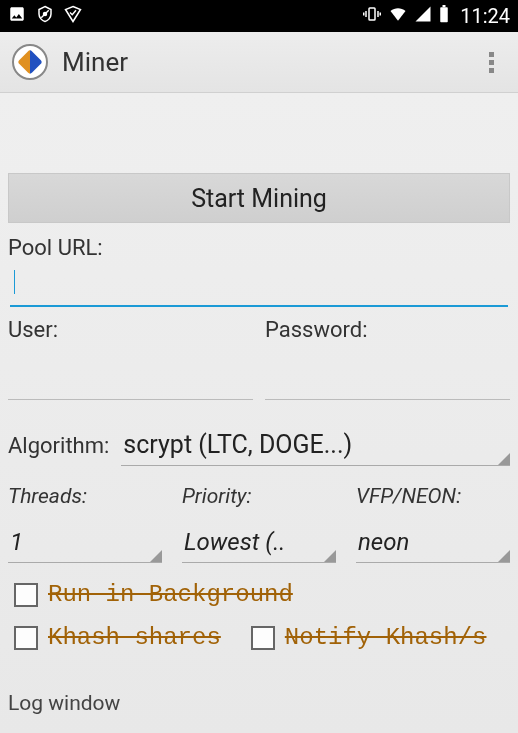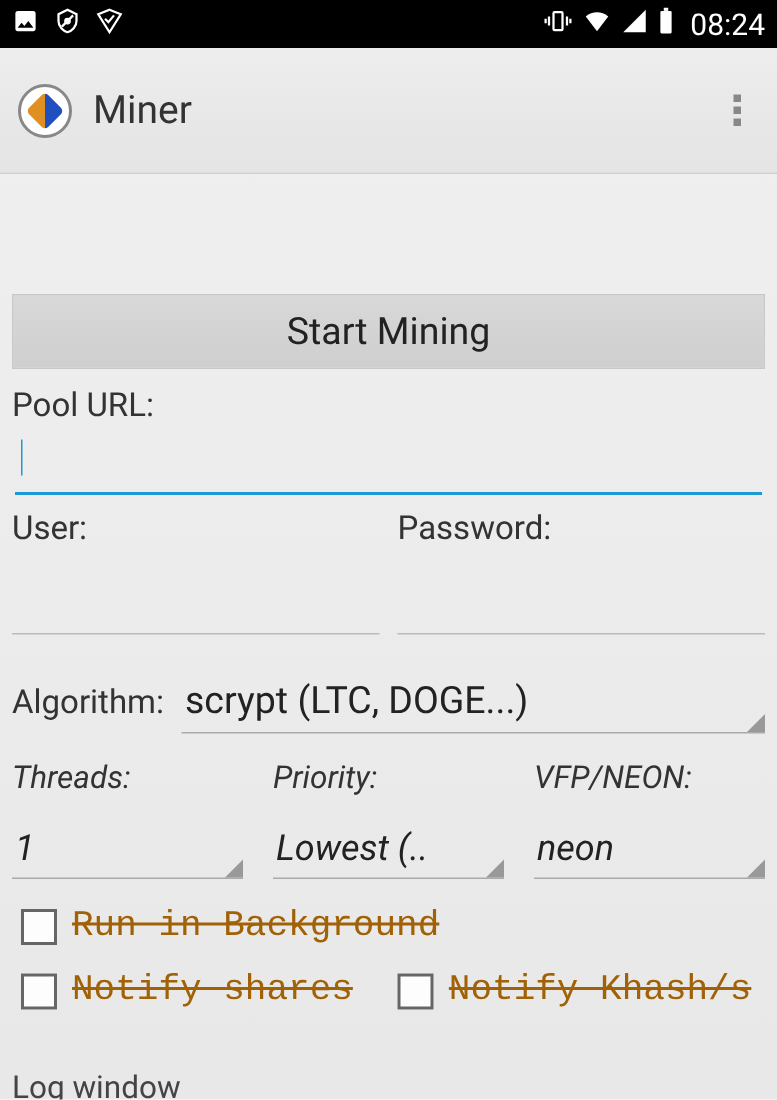--- a/index.html
+++ b/index.html
@@ -184,7 +184,7 @@
           <rect x="4" y="0" width="4" height="3"></rect>
         </svg>
     </span>
-    <span style="font-size:20px;margin-left:4px;">08:24</span>
+    <span style="font-size:20px;margin-left:4px;">11:24</span>
   </div>
 </div>
 

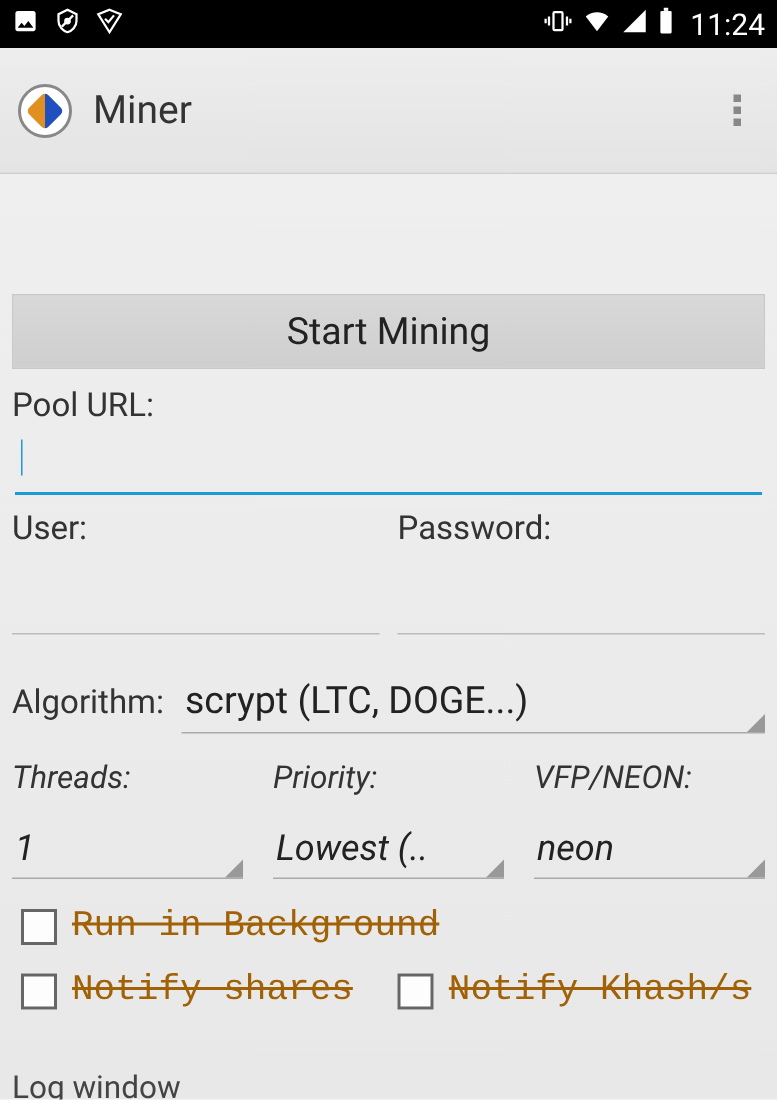--- a/index.html
+++ b/index.html
@@ -23,7 +23,7 @@
   .status-left { display: flex; gap: 10px; align-items: center; }
   .status-right { display: flex; gap: 6px; align-items: center; }
   .app-bar {
-    height: 84px;
+    height: 61px;
     background: linear-gradient(#ededed, #e4e4e4);
     border-bottom: 1px solid #d0d0d0;
     display: flex;

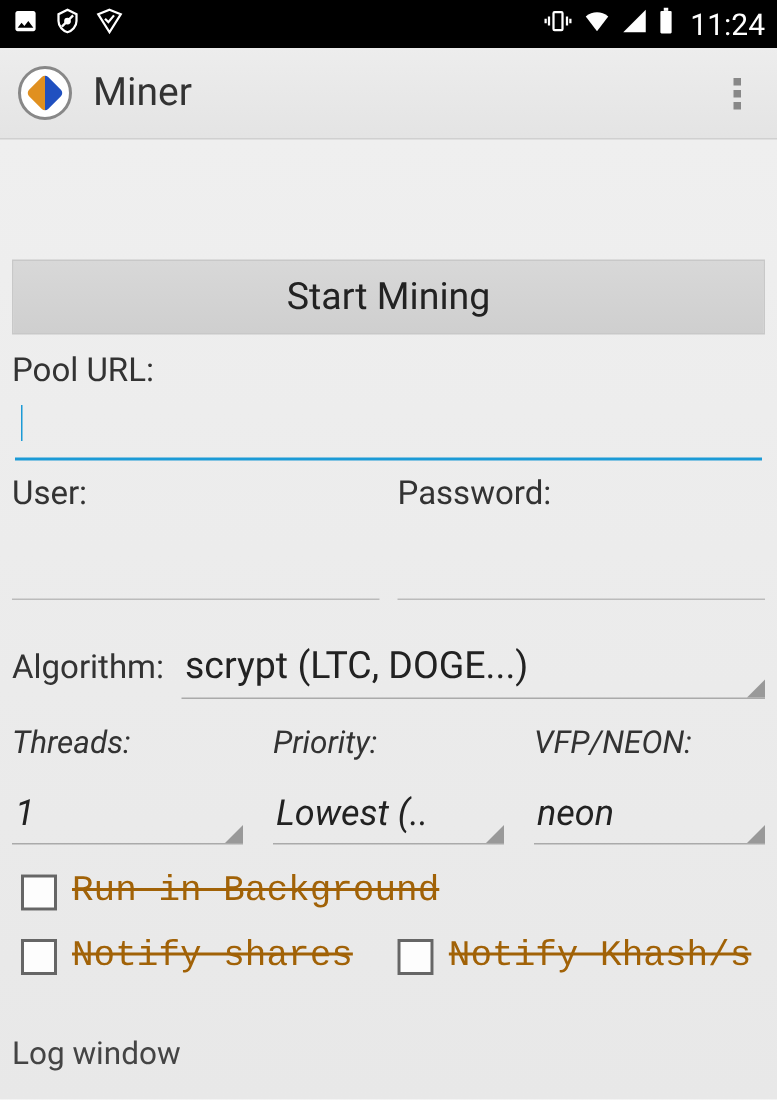--- a/index.html
+++ b/index.html
@@ -250,7 +250,7 @@
   <div class="check-row-inline">
     <div class="check-item">
       <div class="checkbox"></div>
-      <div class="check-label">Notify shares</div>
+      <div class="check-label">Khash shares</div>
     </div>
     <div class="check-item">
       <div class="checkbox"></div>

